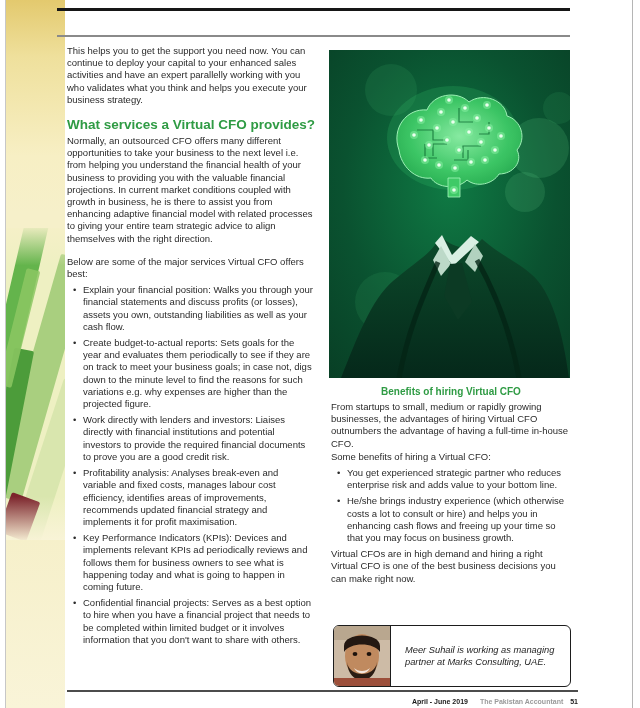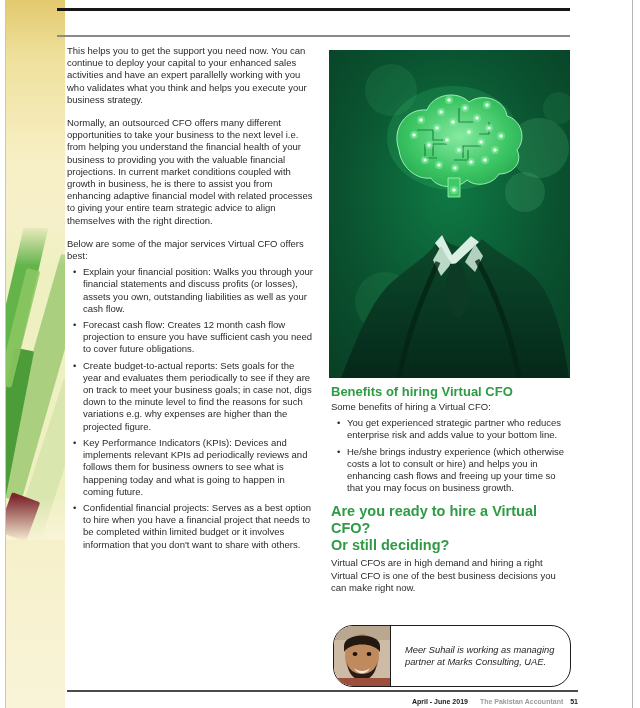--- a/index.html
+++ b/index.html
@@ -106,6 +106,7 @@
   <div class="col-left">
     <p class="body-text">This helps you to get the support you need now. You can continue to deploy your capital to your enhanced sales activities and have an expert parallelly working with you who validates what you think and helps you execute your business strategy.</p>
 
+    <h2 class="green-head head-lg">What services a Virtual CFO provides?</h2>
     <p class="body-text">Normally, an outsourced CFO offers many different opportunities to take your business to the next level i.e. from helping you understand the financial health of your business to providing you with the valuable financial projections. In current market conditions coupled with growth in business, he is there to assist you from enhancing adaptive financial model with related processes to giving your entire team strategic advice to align themselves with the right direction.</p>
 
     <p class="body-text no-gap">Below are some of the major services Virtual CFO offers best:</p>

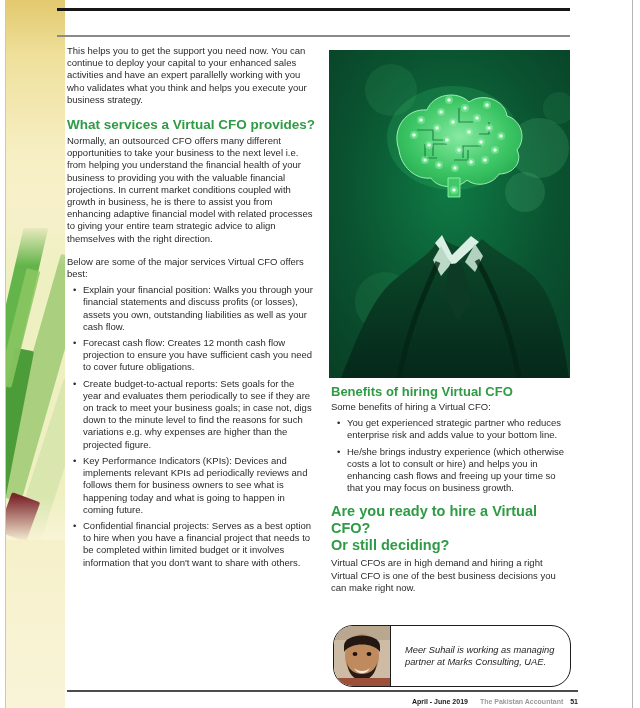--- a/index.html
+++ b/index.html
@@ -112,7 +112,6 @@
     <p class="body-text no-gap">Below are some of the major services Virtual CFO offers best:</p>
     <ul class="dotted">
       <li>Explain your financial position: Walks you through your financial statements and discuss profits (or losses), assets you own, outstanding liabilities as well as your cash flow.</li>
-      <li>Forecast cash flow: Creates 12 month cash flow projection to ensure you have sufficient cash you need to cover future obligations.</li>
       <li>Create budget-to-actual reports: Sets goals for the year and evaluates them periodically to see if they are on track to meet your business goals; in case not, digs down to the minute level to find the reasons for such variations e.g. why expenses are higher than the projected figure.</li>
       <li>Key Performance Indicators (KPIs): Devices and implements relevant KPIs ad periodically reviews and follows them for business owners to see what is happening today and what is going to happen in coming future.</li>
       <li>Confidential financial projects: Serves as a best option to hire when you have a financial project that needs to be completed within limited budget or it involves information that you don't want to share with others.</li>

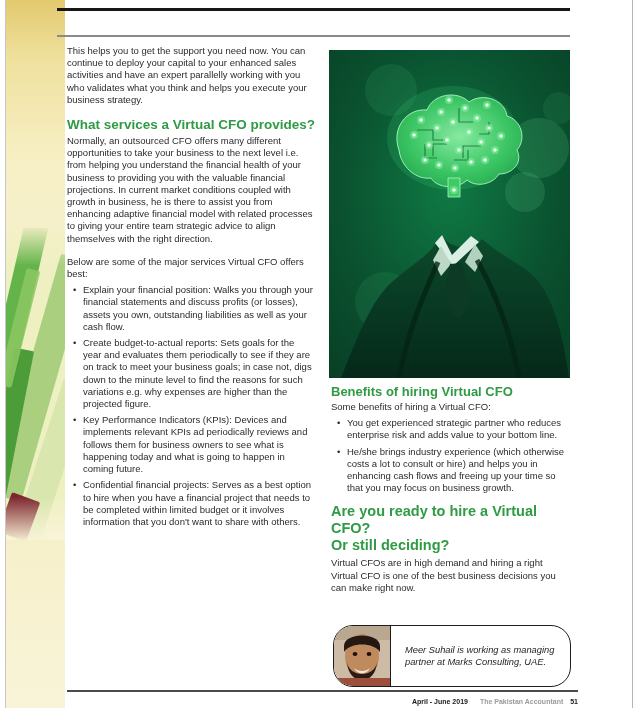--- a/index.html
+++ b/index.html
@@ -42,7 +42,7 @@
   .no-gap{margin-bottom:1px;}
   .green-head{color:#2f9b44;font-weight:bold;margin:0;}
   .head-lg{font-size:13.5px;line-height:16px;margin-bottom:2px;}
-  .head-md{font-size:13px;line-height:15px;margin-bottom:2px;}
+  .head-md{font-size:10px;line-height:15px;margin-bottom:2px;text-align:center;}
   .head-xl{font-size:14.5px;line-height:17px;}
   .head-xl-block{margin:9px 0 3px 0;}
 

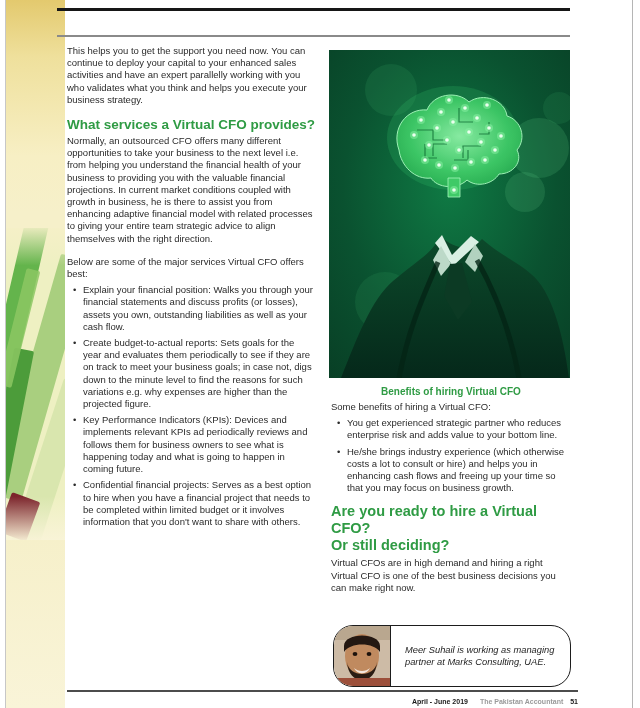--- a/index.html
+++ b/index.html
@@ -230,6 +230,7 @@
 
   <div class="col-right">
     <h2 class="green-head head-md">Benefits of hiring Virtual CFO</h2>
+    <p class="body-text no-gap">From startups to small, medium or rapidly growing businesses, the advantages of hiring Virtual CFO outnumbers the advantage of having a full-time in-house CFO.</p>
     <p class="body-text no-gap">Some benefits of hiring a Virtual CFO:</p>
     <ul class="dotted">
       <li>You get experienced strategic partner who reduces enterprise risk and adds value to your bottom line.</li>

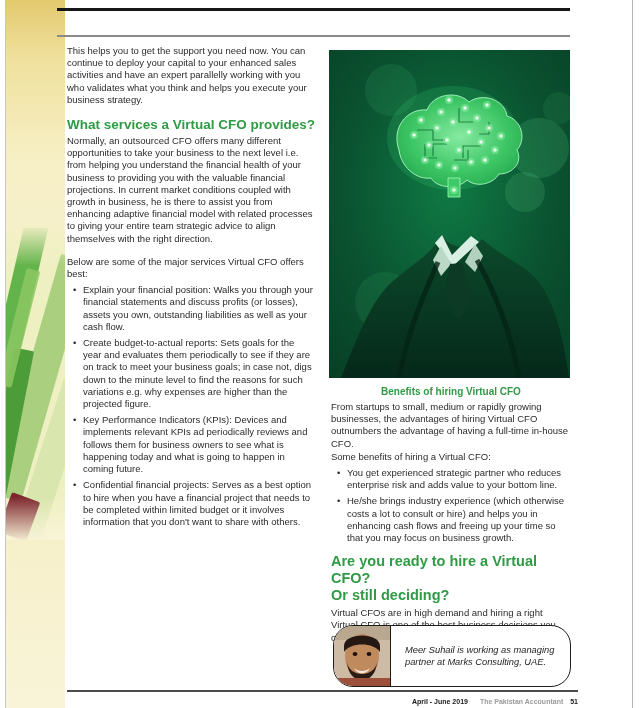--- a/index.html
+++ b/index.html
@@ -113,6 +113,7 @@
     <ul class="dotted">
       <li>Explain your financial position: Walks you through your financial statements and discuss profits (or losses), assets you own, outstanding liabilities as well as your cash flow.</li>
       <li>Create budget-to-actual reports: Sets goals for the year and evaluates them periodically to see if they are on track to meet your business goals; in case not, digs down to the minute level to find the reasons for such variations e.g. why expenses are higher than the projected figure.</li>
+      <li>Work directly with lenders and investors: Liaises directly with financial institutions and potential investors to provide the required financial documents to prove you are a good credit risk.</li>
       <li>Key Performance Indicators (KPIs): Devices and implements relevant KPIs ad periodically reviews and follows them for business owners to see what is happening today and what is going to happen in coming future.</li>
       <li>Confidential financial projects: Serves as a best option to hire when you have a financial project that needs to be completed within limited budget or it involves information that you don't want to share with others.</li>
     </ul>

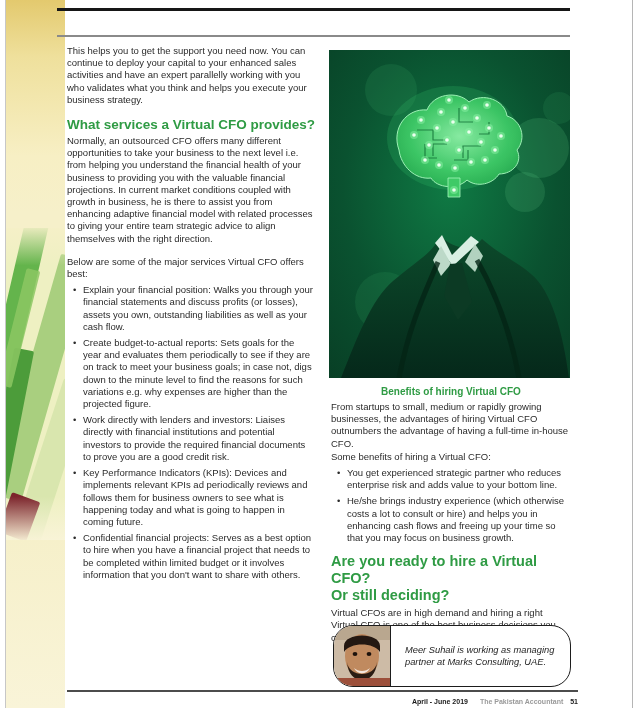--- a/index.html
+++ b/index.html
@@ -114,6 +114,7 @@
       <li>Explain your financial position: Walks you through your financial statements and discuss profits (or losses), assets you own, outstanding liabilities as well as your cash flow.</li>
       <li>Create budget-to-actual reports: Sets goals for the year and evaluates them periodically to see if they are on track to meet your business goals; in case not, digs down to the minute level to find the reasons for such variations e.g. why expenses are higher than the projected figure.</li>
       <li>Work directly with lenders and investors: Liaises directly with financial institutions and potential investors to provide the required financial documents to prove you are a good credit risk.</li>
+      <li>Profitability analysis: Analyses break-even and variable and fixed costs, manages labour cost efficiency, identifies areas of improvements, recommends updated financial strategy and implements it for profit maximisation.</li>
       <li>Key Performance Indicators (KPIs): Devices and implements relevant KPIs ad periodically reviews and follows them for business owners to see what is happening today and what is going to happen in coming future.</li>
       <li>Confidential financial projects: Serves as a best option to hire when you have a financial project that needs to be completed within limited budget or it involves information that you don't want to share with others.</li>
     </ul>

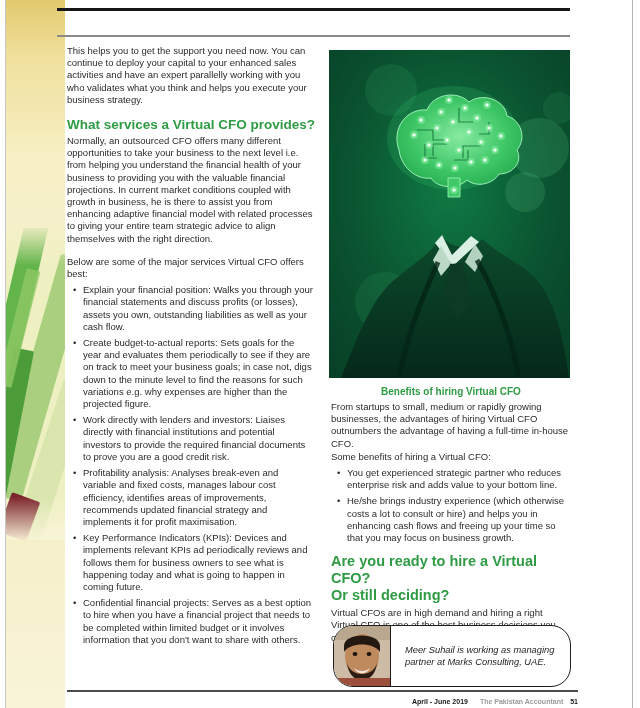--- a/index.html
+++ b/index.html
@@ -239,10 +239,6 @@
       <li>He/she brings industry experience (which otherwise costs a lot to consult or hire) and helps you in enhancing cash flows and freeing up your time so that you may focus on business growth.</li>
     </ul>
 
-    <div class="head-xl-block">
-      <h2 class="green-head head-xl">Are you ready to hire a Virtual CFO?</h2>
-      <h2 class="green-head head-xl">Or still deciding?</h2>
-    </div>
     <p class="body-text">Virtual CFOs are in high demand and hiring a right Virtual CFO is one of the best business decisions you can make right now.</p>
   </div>
 

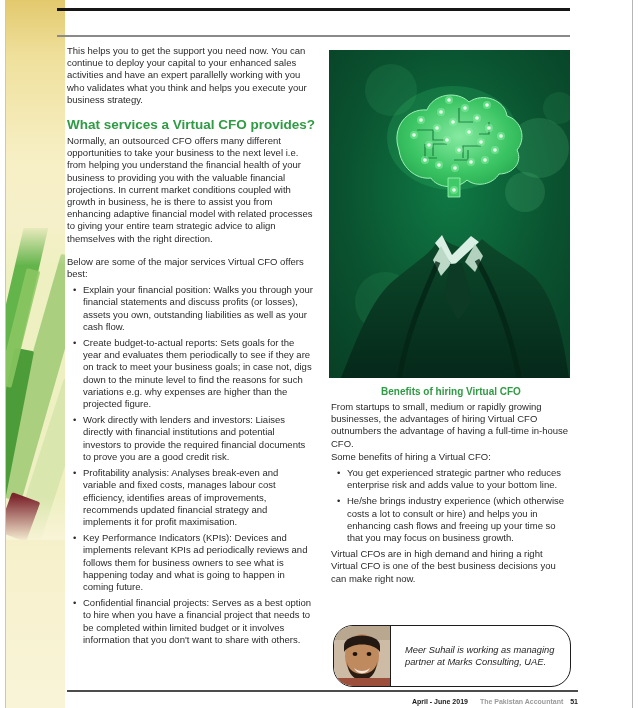--- a/index.html
+++ b/index.html
@@ -62,7 +62,7 @@
   
   .author-box{
     position:absolute;left:333px;top:625px;width:236px;height:60px;
-    border:1.5px solid #1d1d1d;border-radius:20px;background:#ffffff;
+    border:1.5px solid #1d1d1d;border-radius:6px;background:#ffffff;
     display:flex;align-items:center;overflow:hidden;
   }
   .author-photo{flex:0 0 56px;height:100%;overflow:hidden;border-right:1.5px solid #1d1d1d;}

